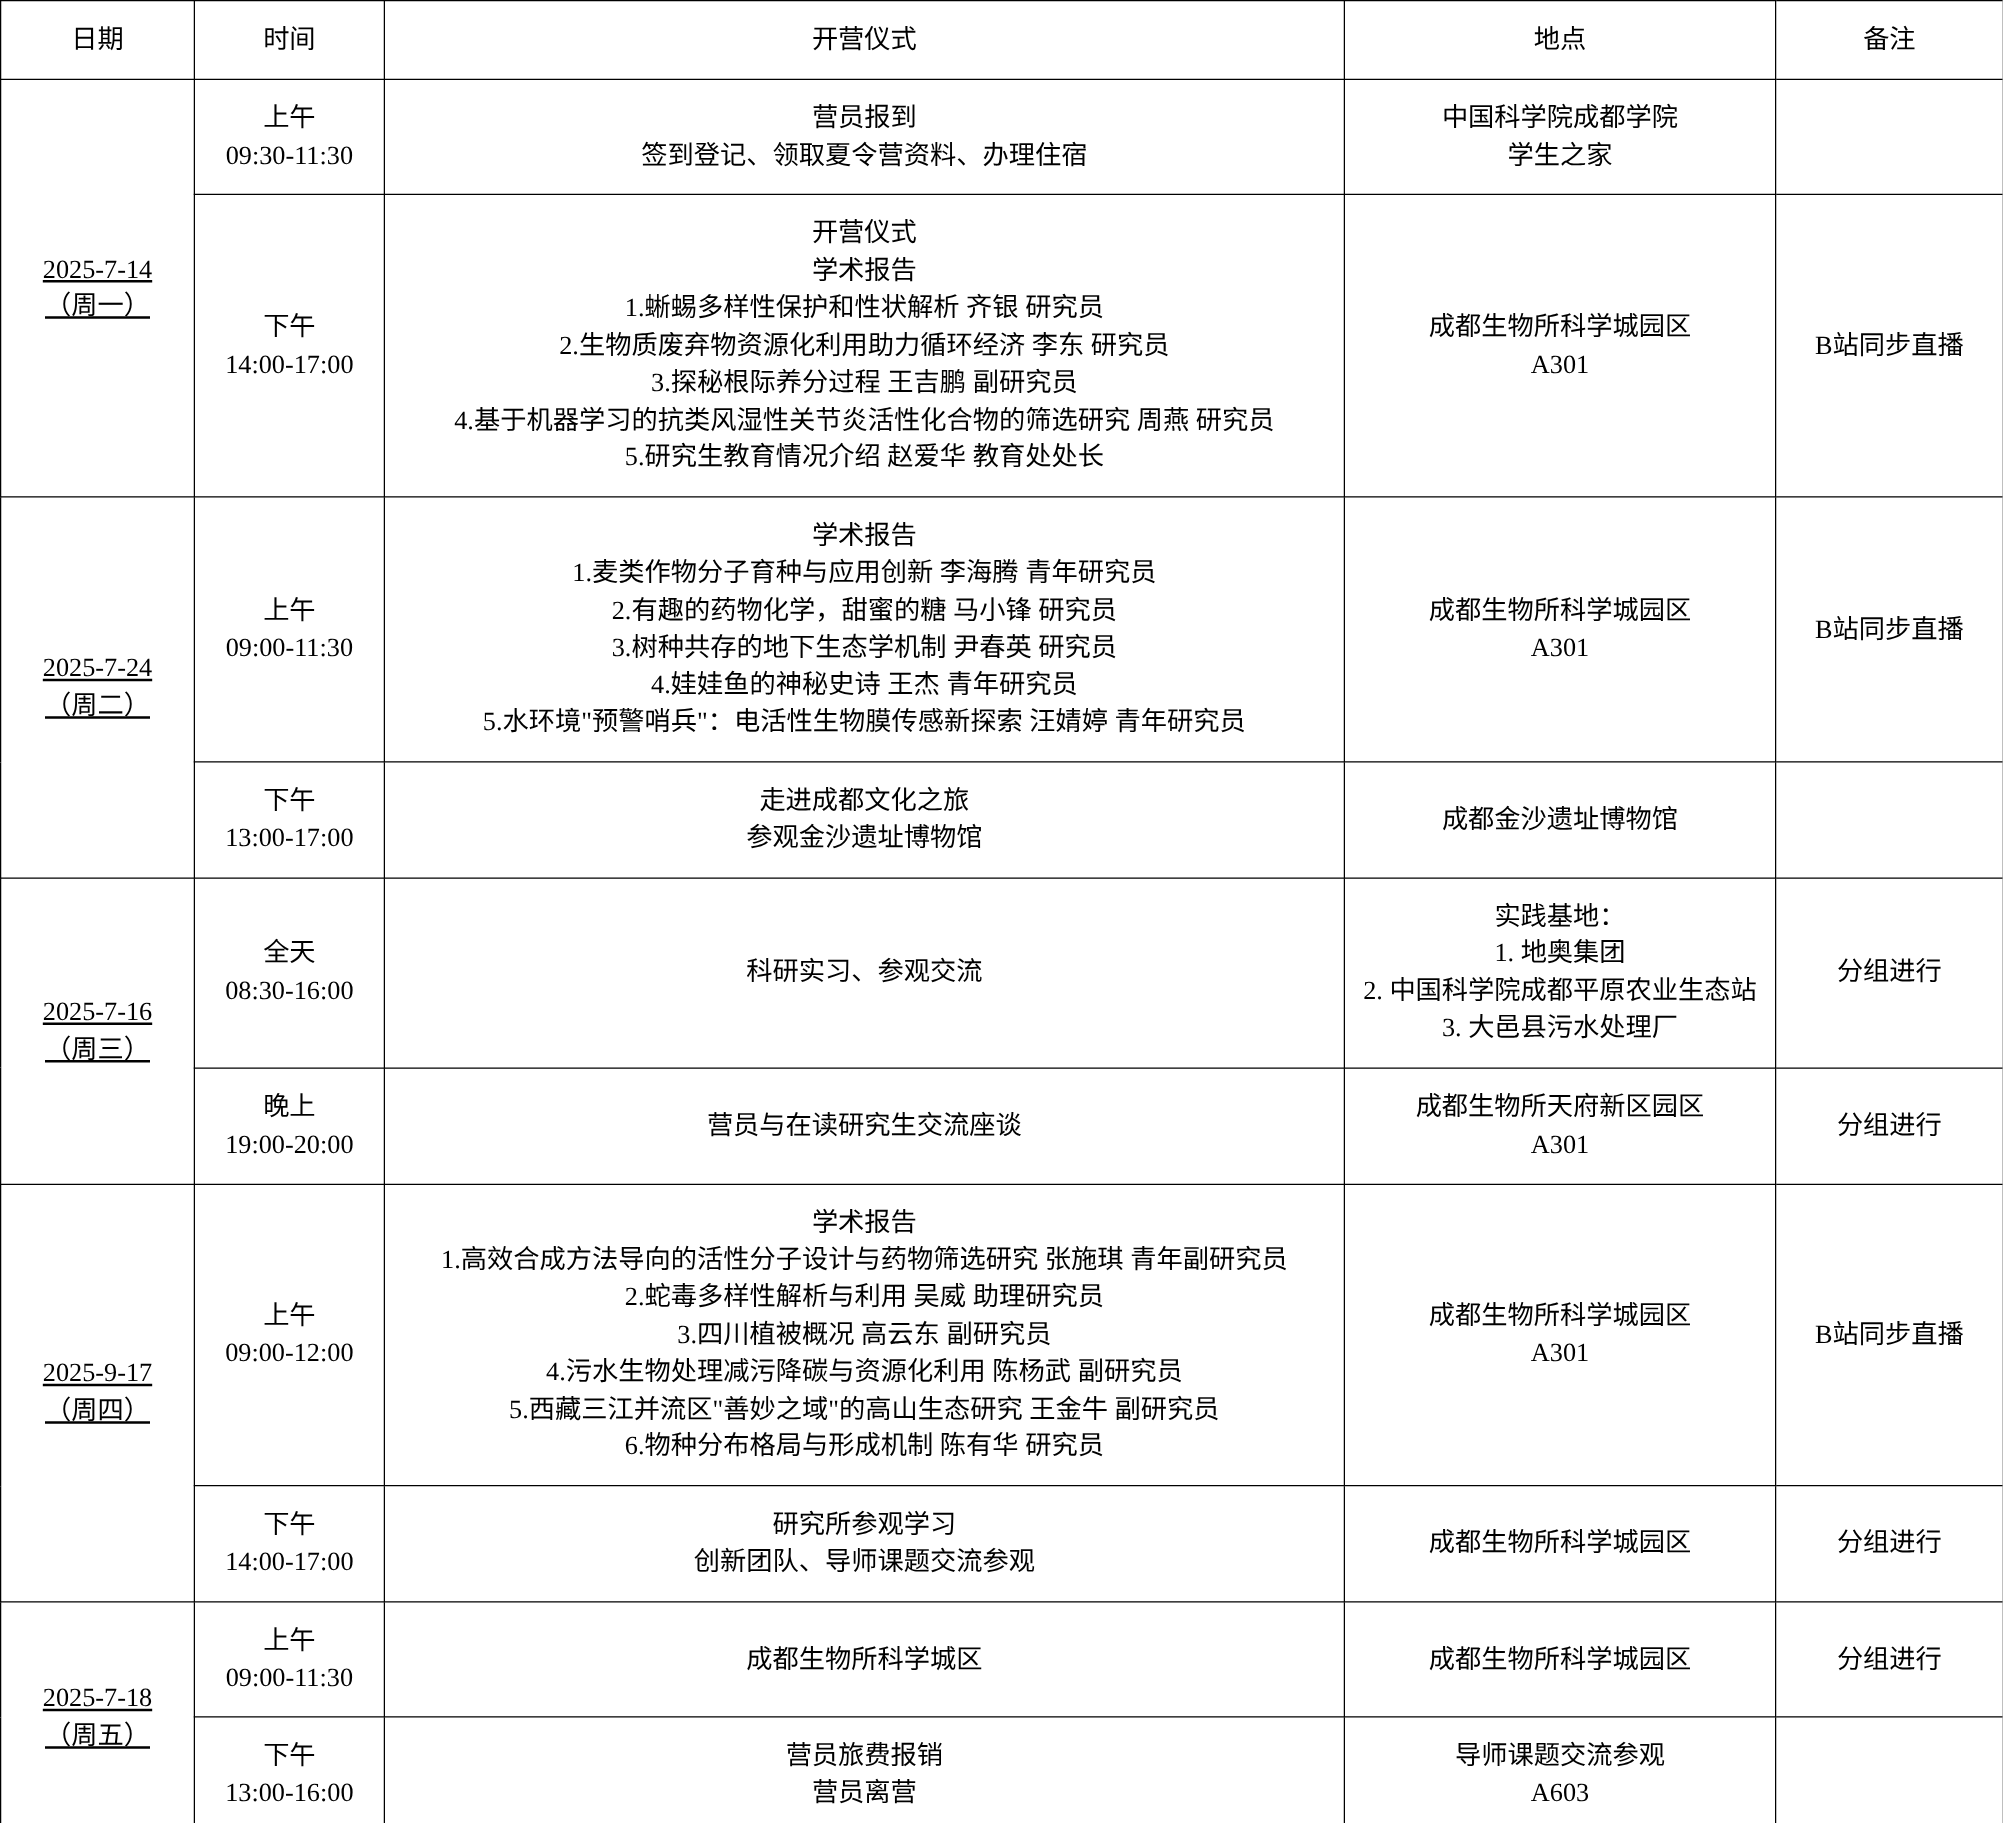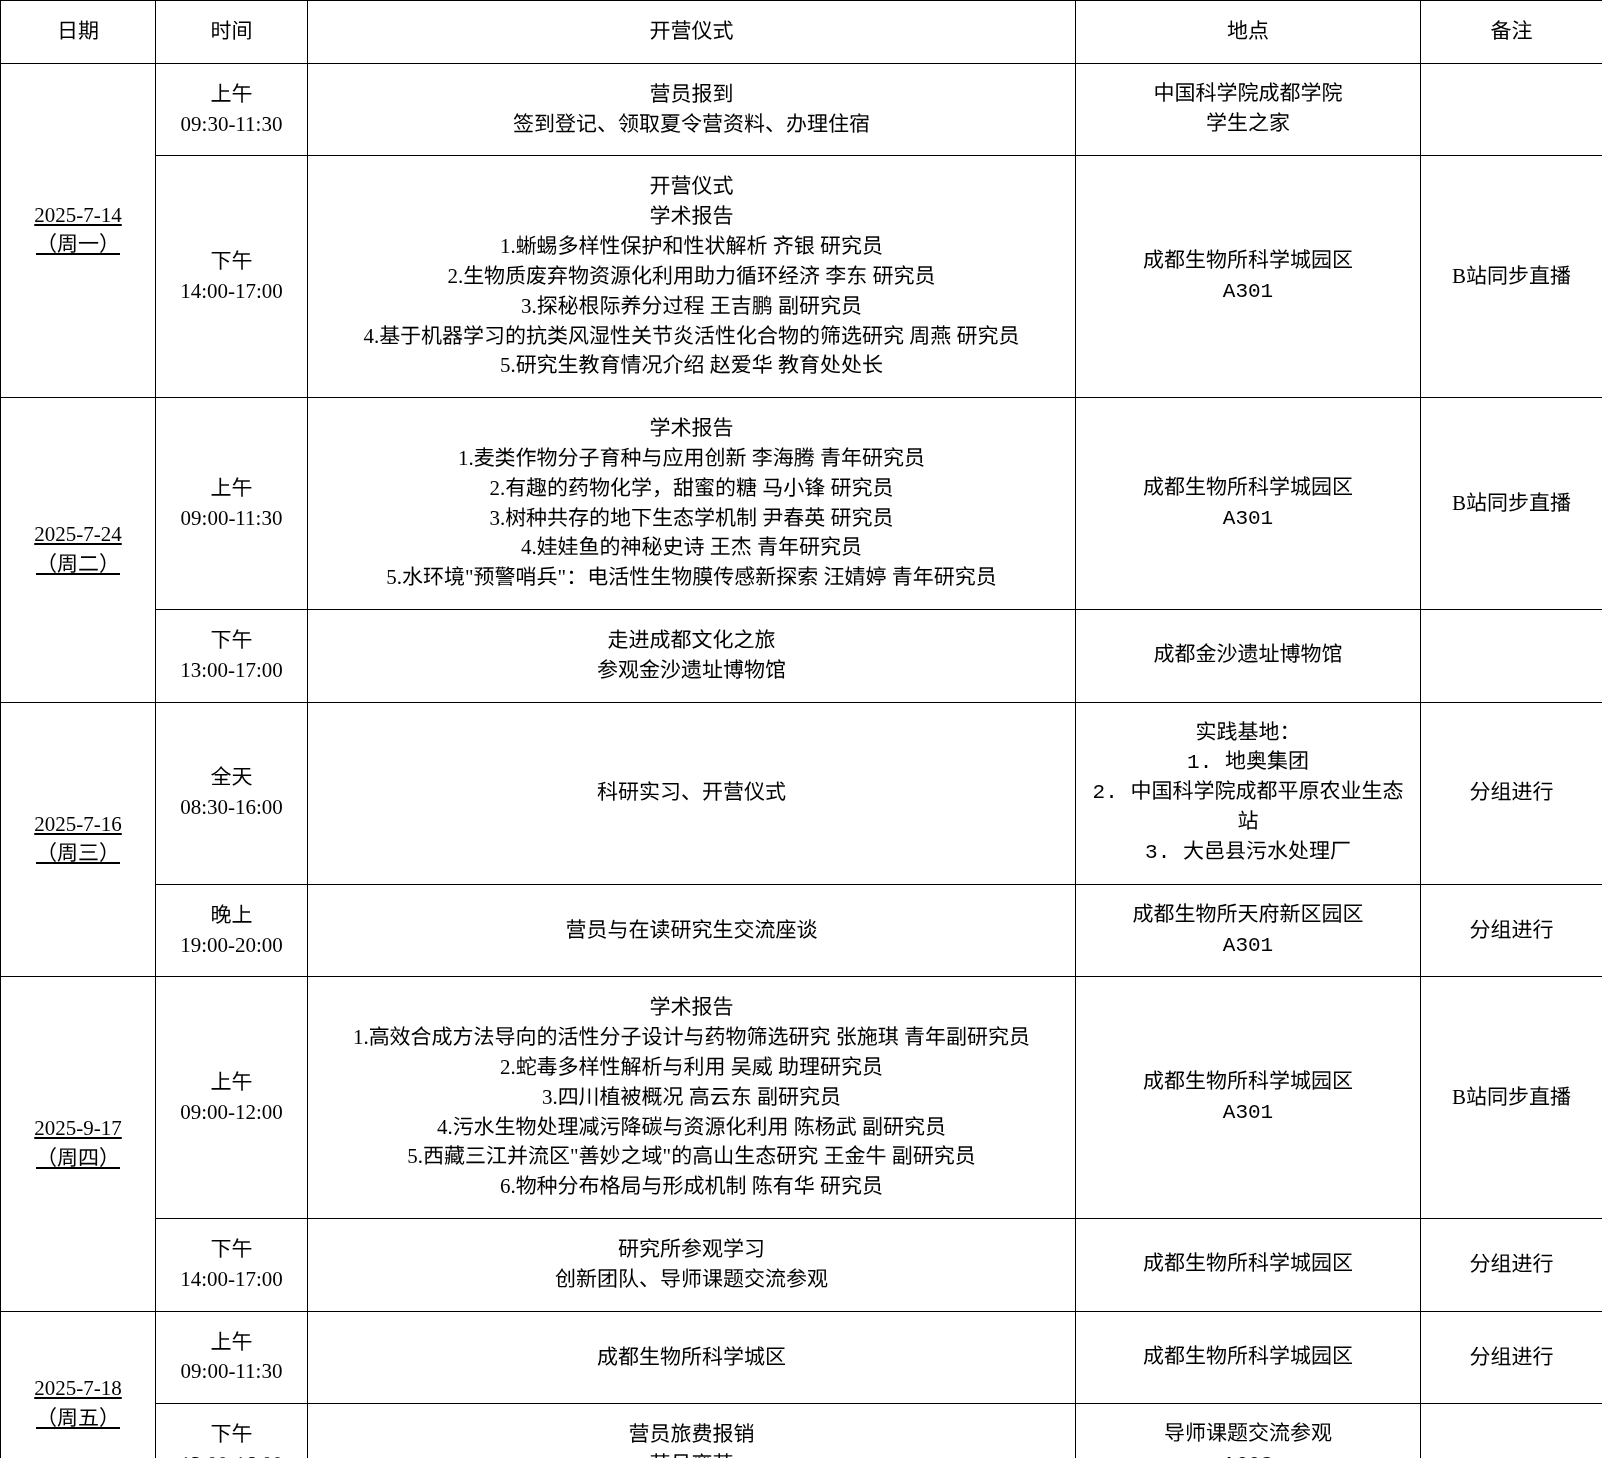--- a/index.html
+++ b/index.html
@@ -57,7 +57,6 @@
     white-space: pre-line;
     vertical-align: middle;
     padding-left: 12px;
-    font-family: Liberation Mono, monospace;
   }
   td.note-cell {
     white-space: pre-line;

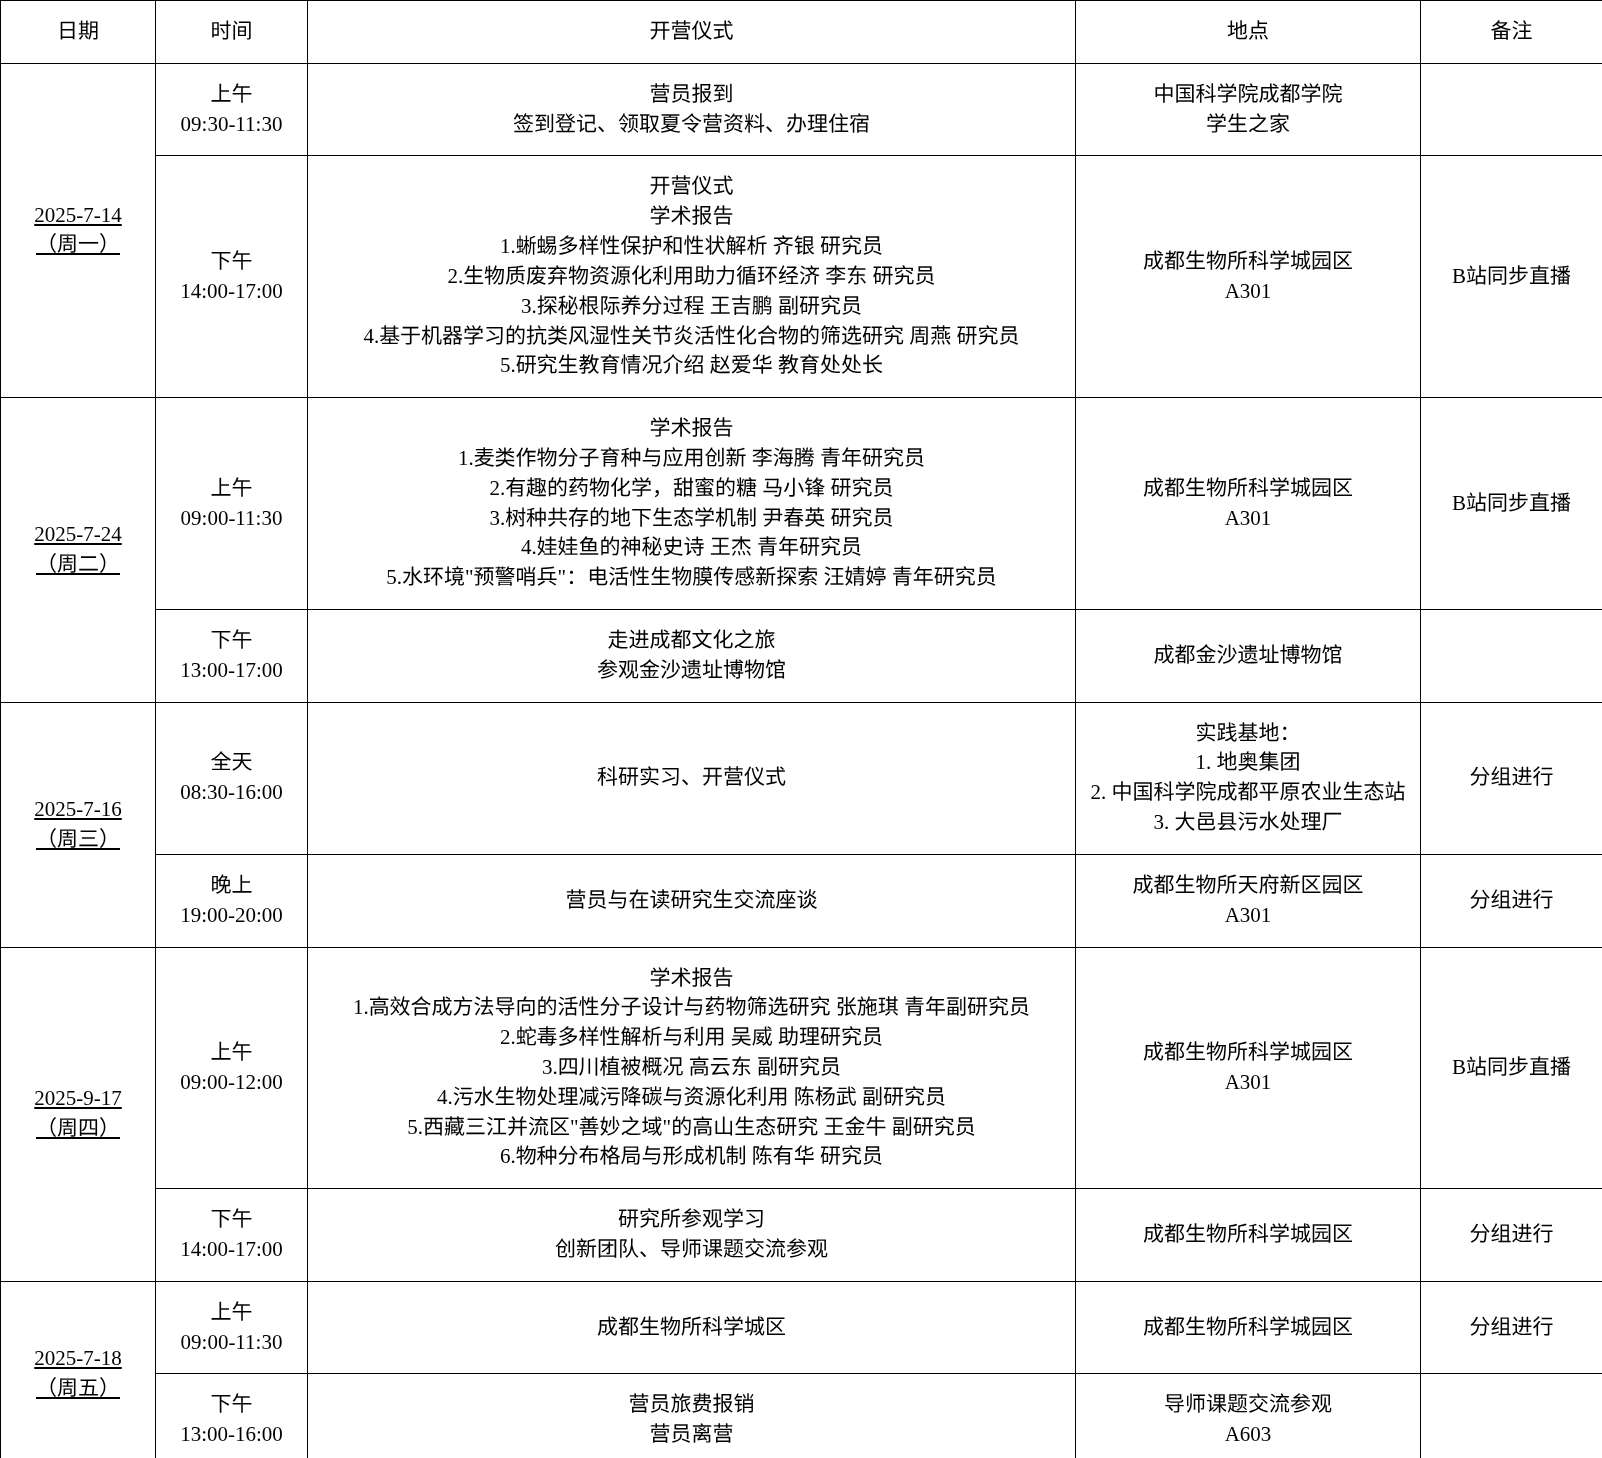--- a/index.html
+++ b/index.html
@@ -142,7 +142,7 @@
 （周三）</td>
       <td class="time-cell">全天
 08:30-16:00</td>
-      <td class="act-cell">科研实习、开营仪式</td>
+      <td class="act-cell">科研实习、参观交流</td>
       <td class="place-cell">实践基地：
 1. 地奥集团
 2. 中国科学院成都平原农业生态站

